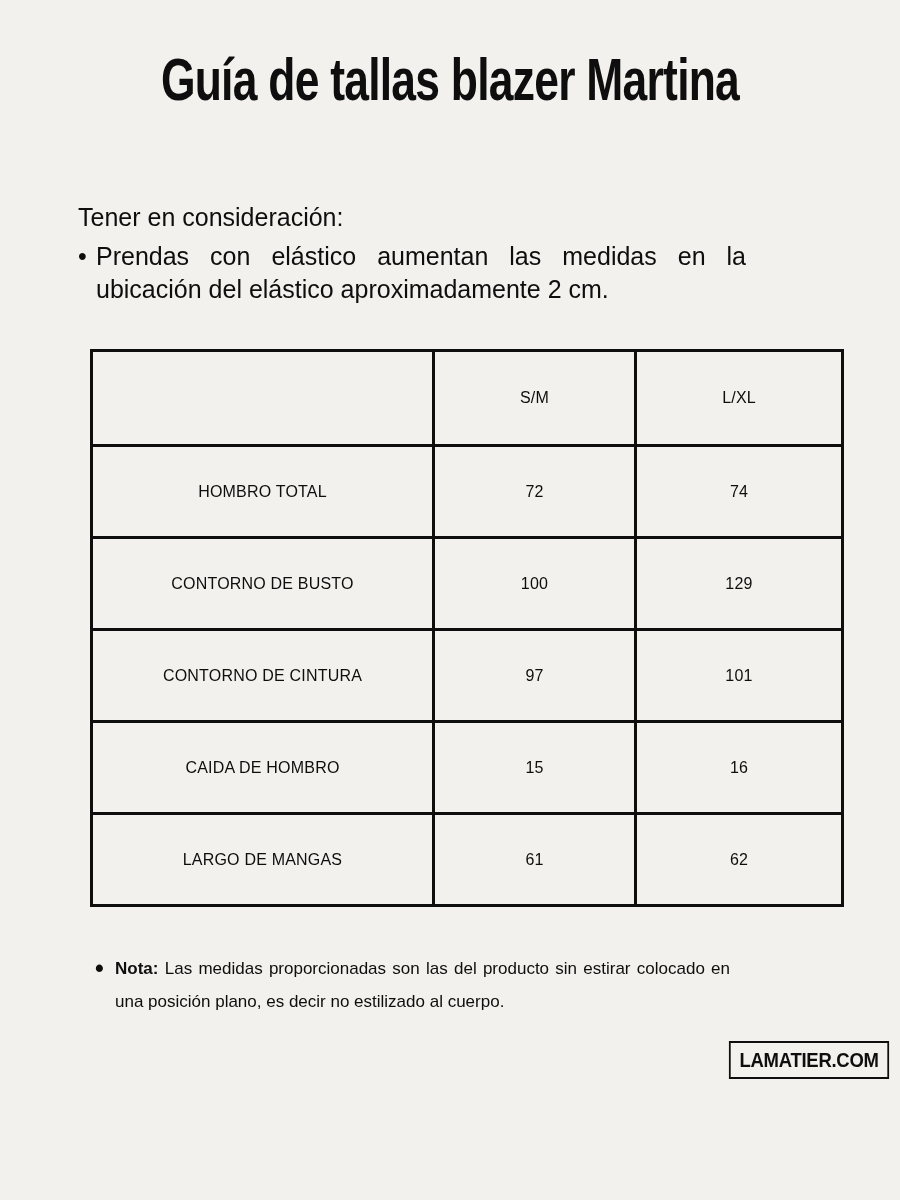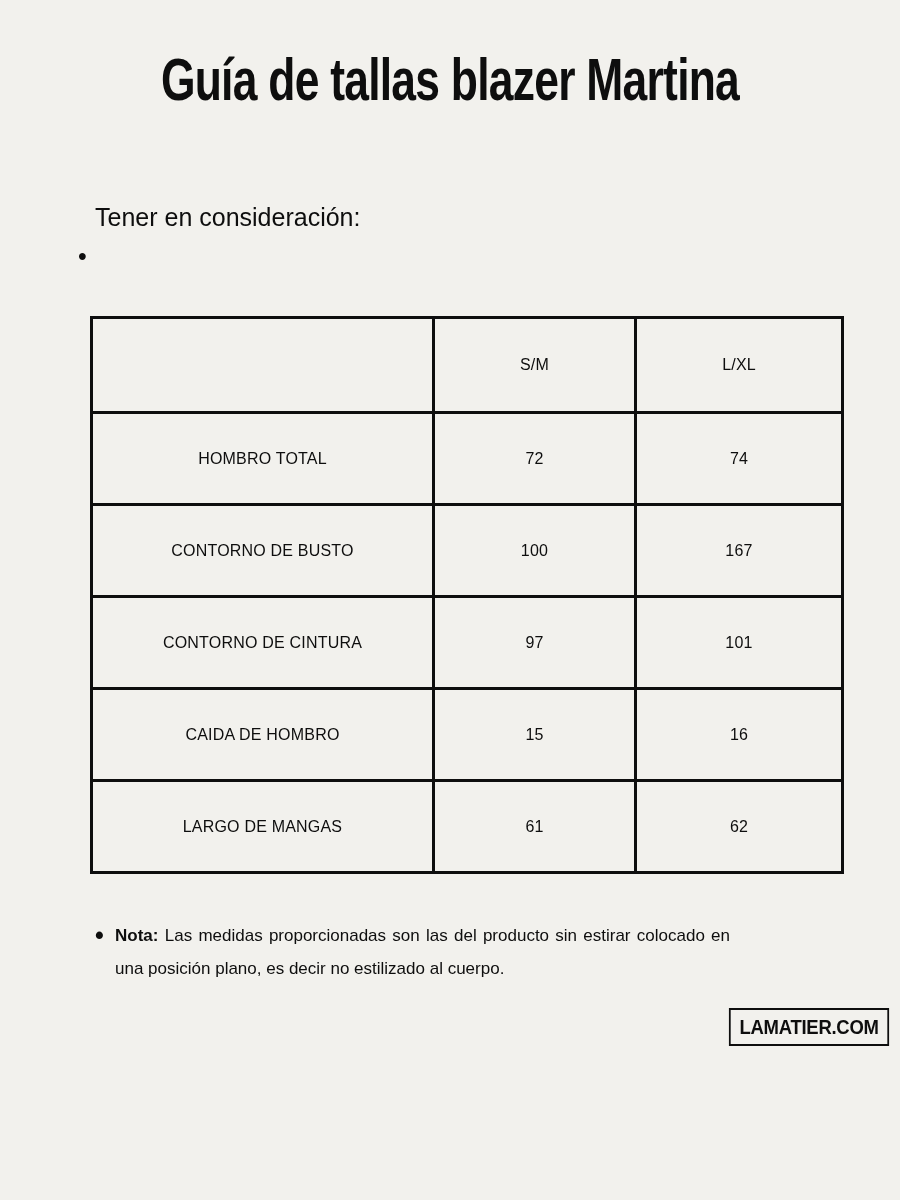--- a/index.html
+++ b/index.html
@@ -28,7 +28,6 @@
   
   .considerations { margin: 90px 0 0 78px; }
   .considerations-heading {
-    margin-left: 17px;
     font-size: 25px;
     line-height: 34px;
     margin-bottom: 6px;

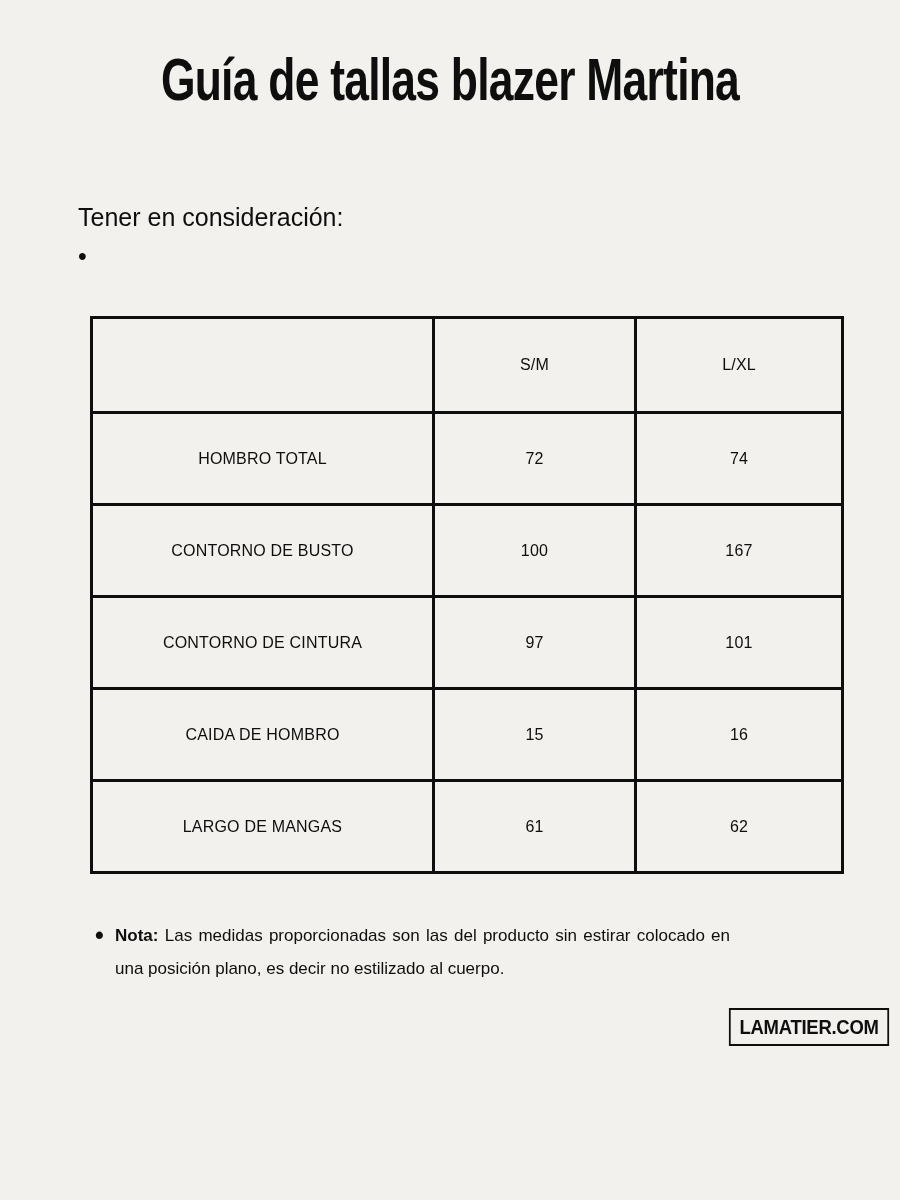--- a/index.html
+++ b/index.html
@@ -113,6 +113,7 @@
 
     <div class="bullet-item">
       <span class="bullet-marker"></span>
+      <p class="bullet-text">Prendas con elástico aumentan las medidas en la ubicación del elástico aproximadamente 2 cm.</p>
     </div>
 
   </section>

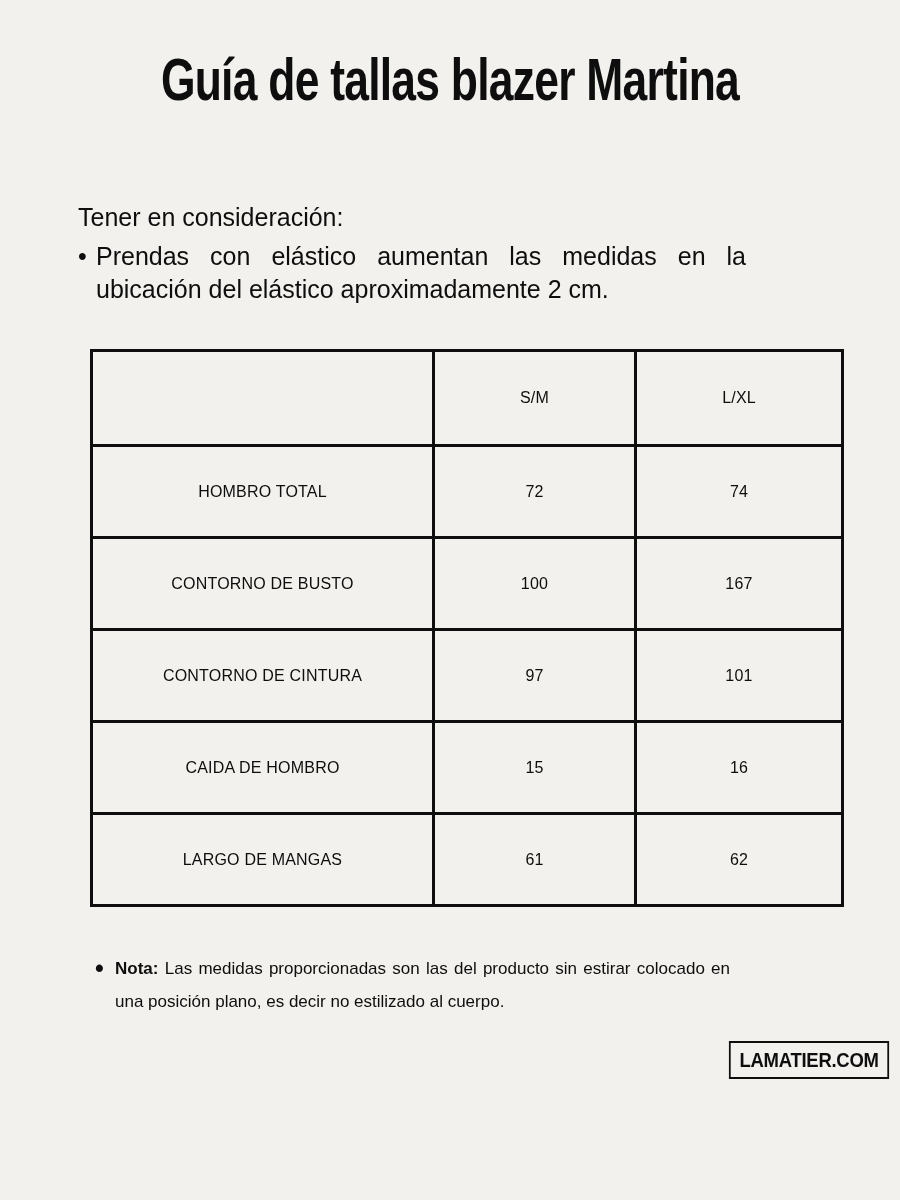--- a/index.html
+++ b/index.html
@@ -133,7 +133,7 @@
       <tr class="data-row">
         <td>CONTORNO DE BUSTO</td>
         <td>100</td>
-        <td>167</td>
+        <td>129</td>
       </tr>
       <tr class="data-row">
         <td>CONTORNO DE CINTURA</td>

